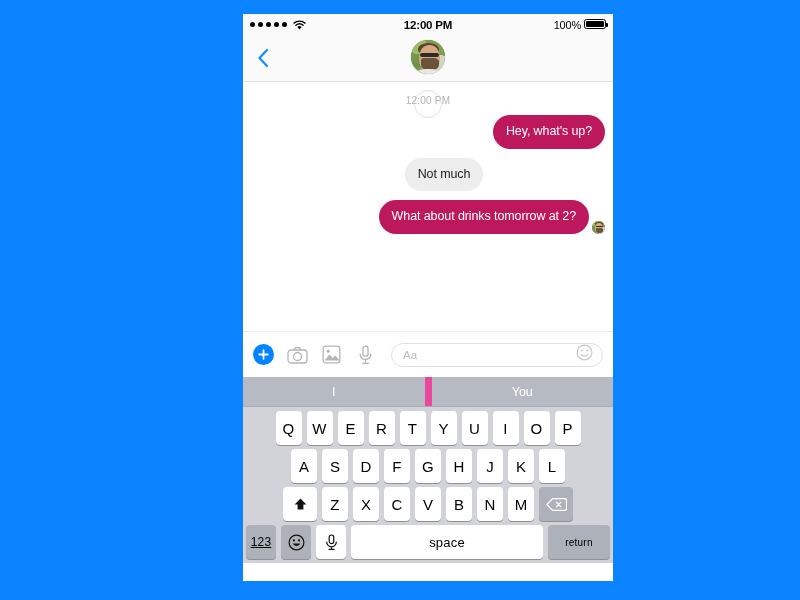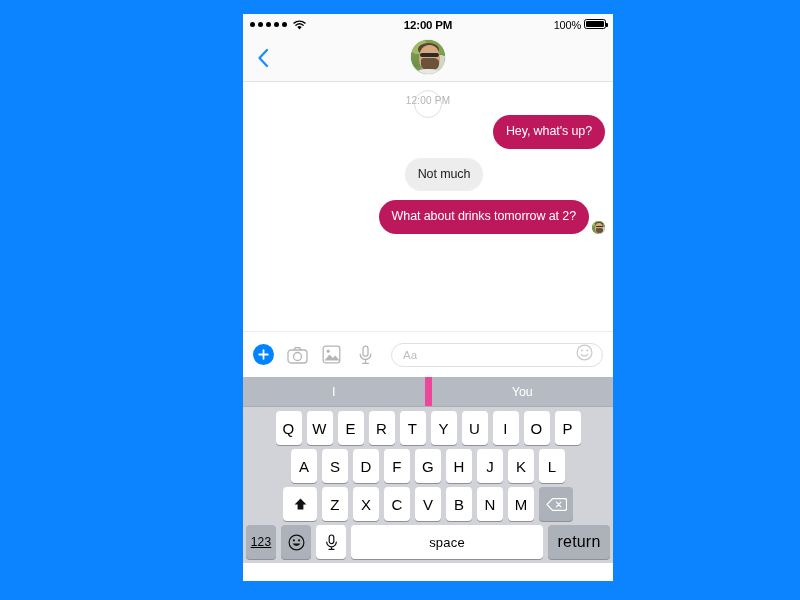--- a/index.html
+++ b/index.html
@@ -132,7 +132,7 @@
   .key.emoji{width:30px;flex:0 0 30px;}
   .key.mic{width:30px;flex:0 0 30px;}
   .key.space{flex:1 1 auto;font-size:13px;}
-  .key.return{width:62px;flex:0 0 62px;font-size:16px;}
+  .key.return{width:62px;flex:0 0 62px;font-size:10px;}
   .shiftkey{width:34px;flex:0 0 34px;}
   .bskey{width:34px;flex:0 0 34px;}
 </style>

